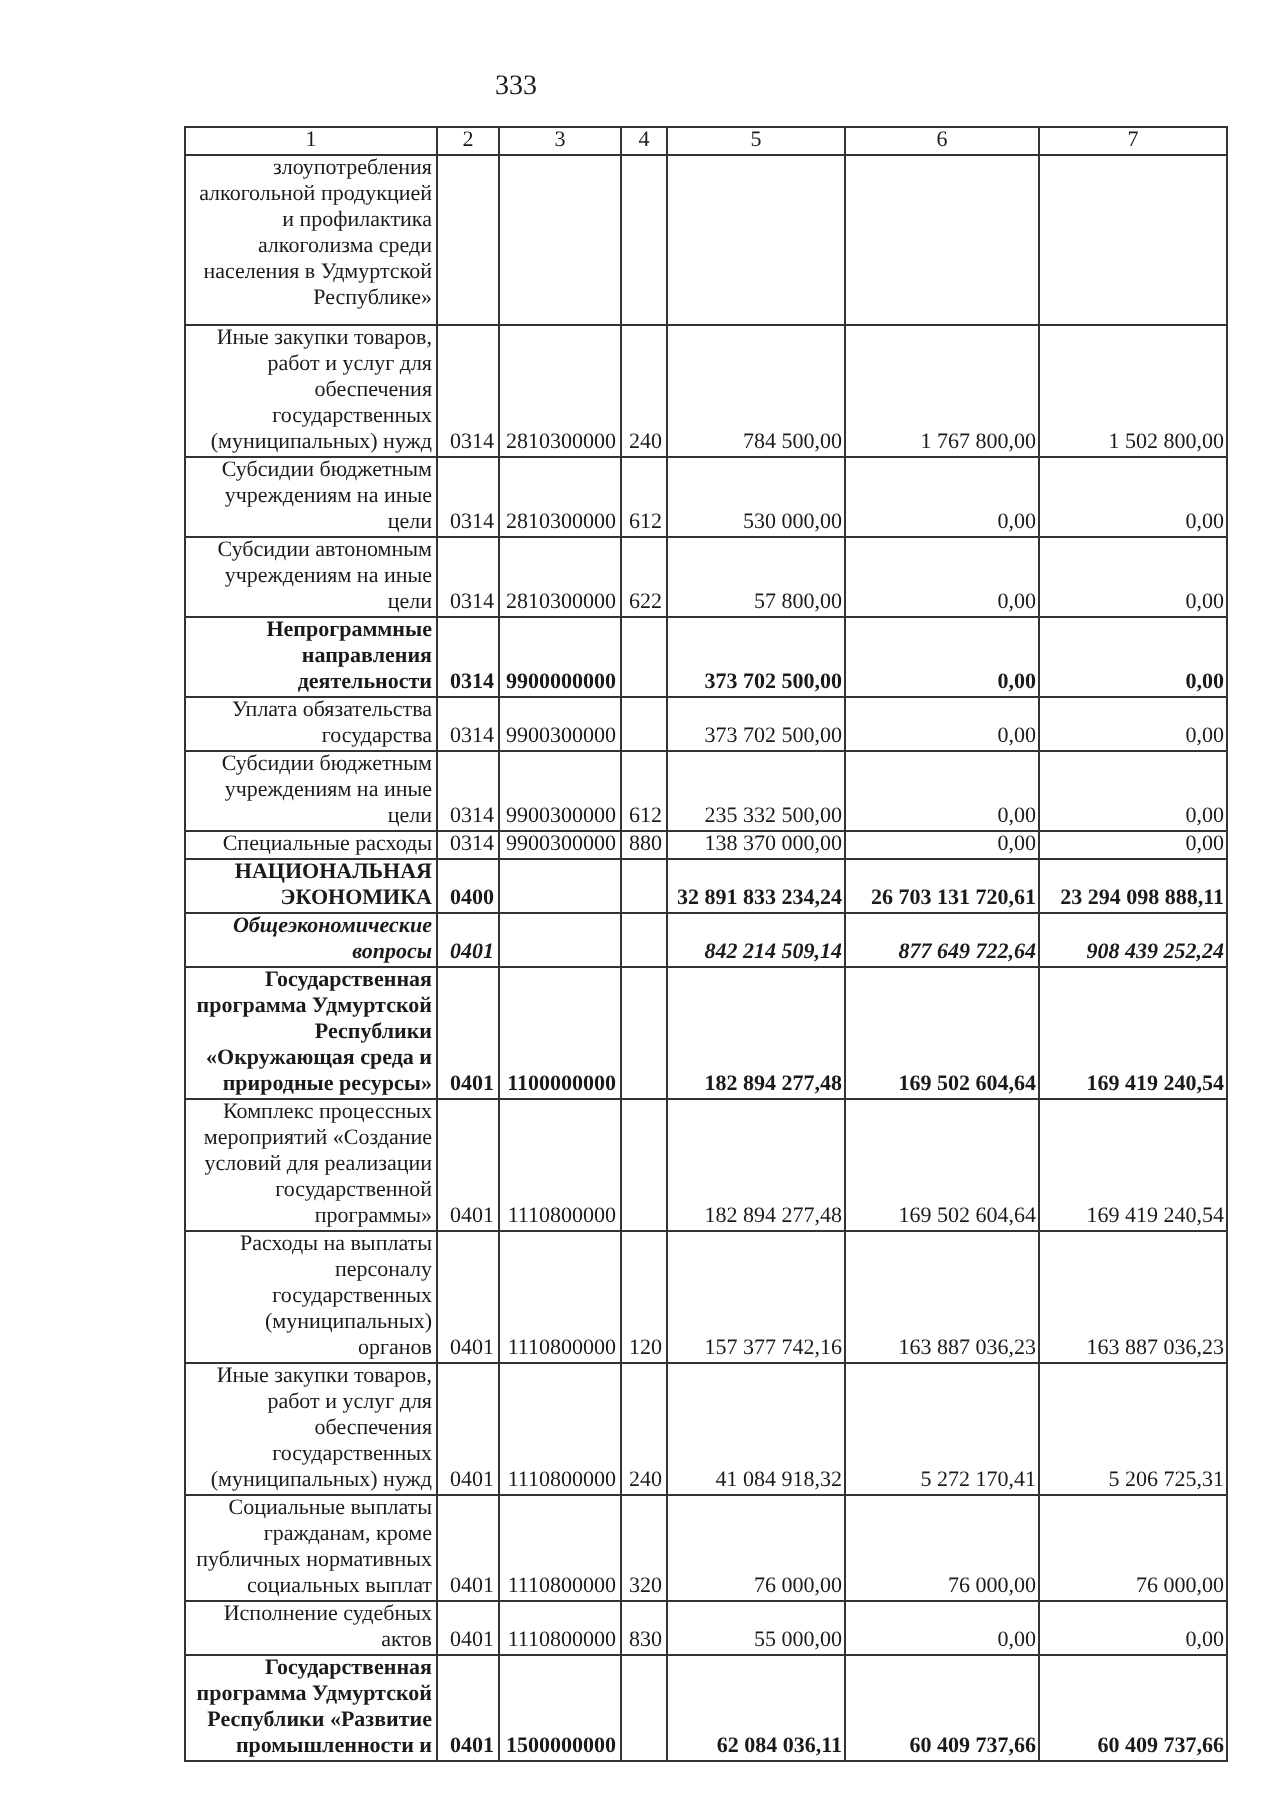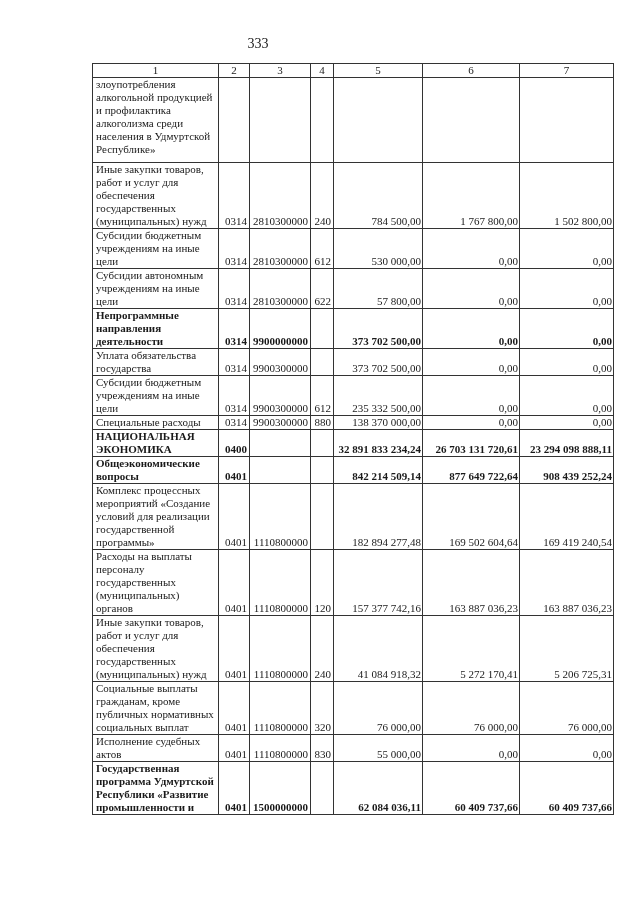--- a/index.html
+++ b/index.html
@@ -11,7 +11,7 @@
           table-layout:fixed; width:521px; font-size:11px; line-height:13px; }
   td, th { border:1px solid #333; padding:0 2px; vertical-align:bottom; }
   th { font-weight:normal; text-align:center; height:13px; vertical-align:middle; padding:0; }
-  td.c1 { text-align:left; vertical-align:top; padding-left:3px; }
+  td.c1 { text-align:right; vertical-align:top; padding-left:3px; }
   td.c2, td.c3, td.c4 { text-align:right; padding-left:3px; }
   td.num { text-align:right; padding-right:1px; }
   tr.bold td { font-weight:bold; }

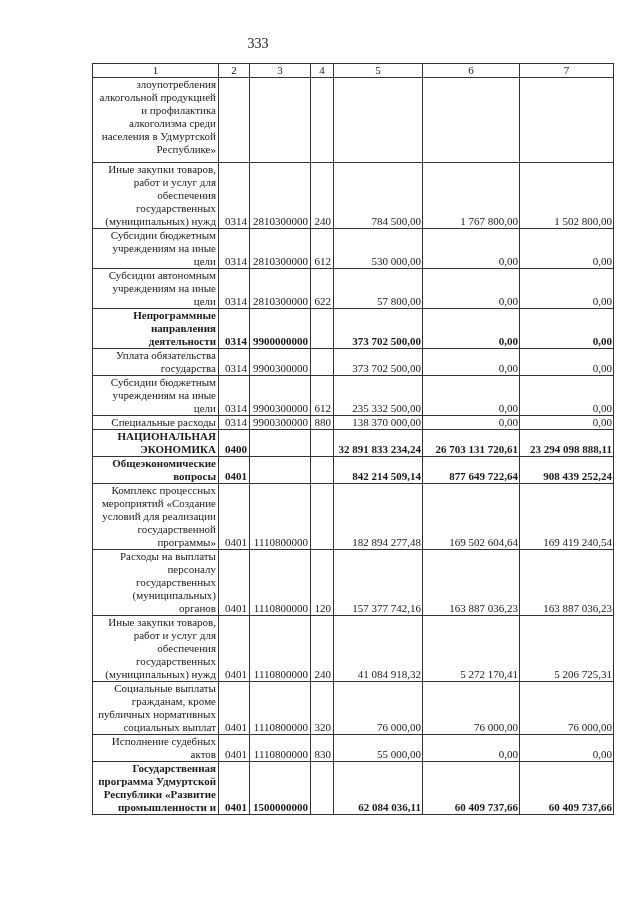--- a/index.html
+++ b/index.html
@@ -124,7 +124,7 @@
         <td class="num">26 703 131 720,61</td>
         <td class="num">23 294 098 888,11</td>
       </tr>
-      <tr class="bold" style="height: 27px;">
+      <tr class="bold" style="height: 27px; font-style: italic;">
         <td class="c1">Общеэкономические вопросы</td>
         <td class="c2">0401</td>
         <td class="c3"></td>

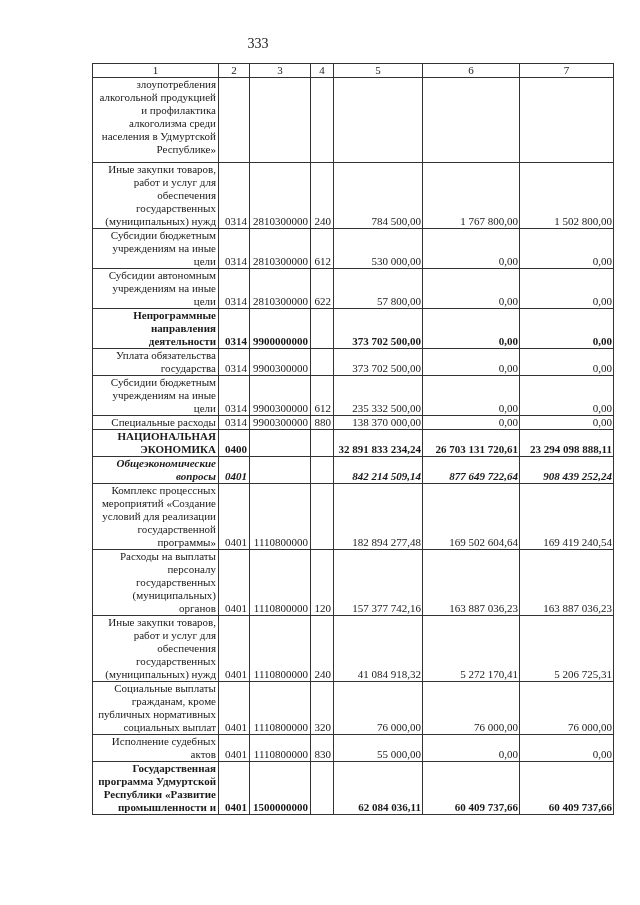--- a/index.html
+++ b/index.html
@@ -133,6 +133,15 @@
         <td class="num">877 649 722,64</td>
         <td class="num">908 439 252,24</td>
       </tr>
+      <tr class="bold" style="height: 66px;">
+        <td class="c1">Государственная программа Удмуртской Республики «Окружающая среда и природные ресурсы»</td>
+        <td class="c2">0401</td>
+        <td class="c3">1100000000</td>
+        <td class="c4"></td>
+        <td class="num">182 894 277,48</td>
+        <td class="num">169 502 604,64</td>
+        <td class="num">169 419 240,54</td>
+      </tr>
       <tr style="height: 66px;">
         <td class="c1">Комплекс процессных мероприятий «Создание условий для реализации государственной программы»</td>
         <td class="c2">0401</td>

